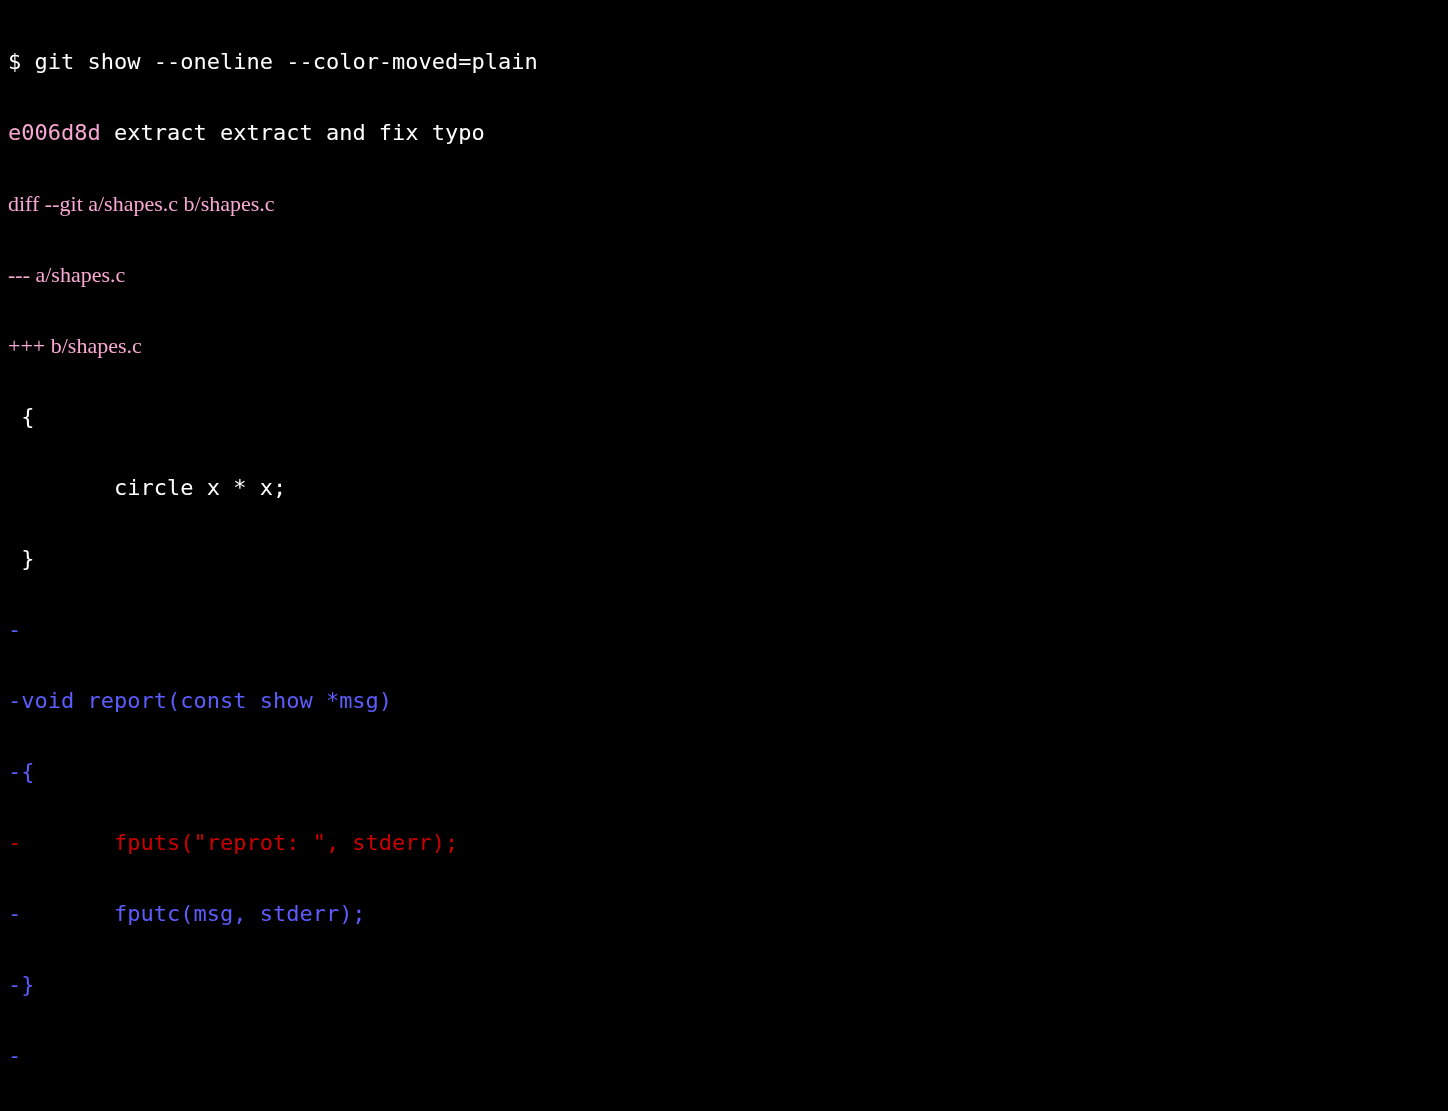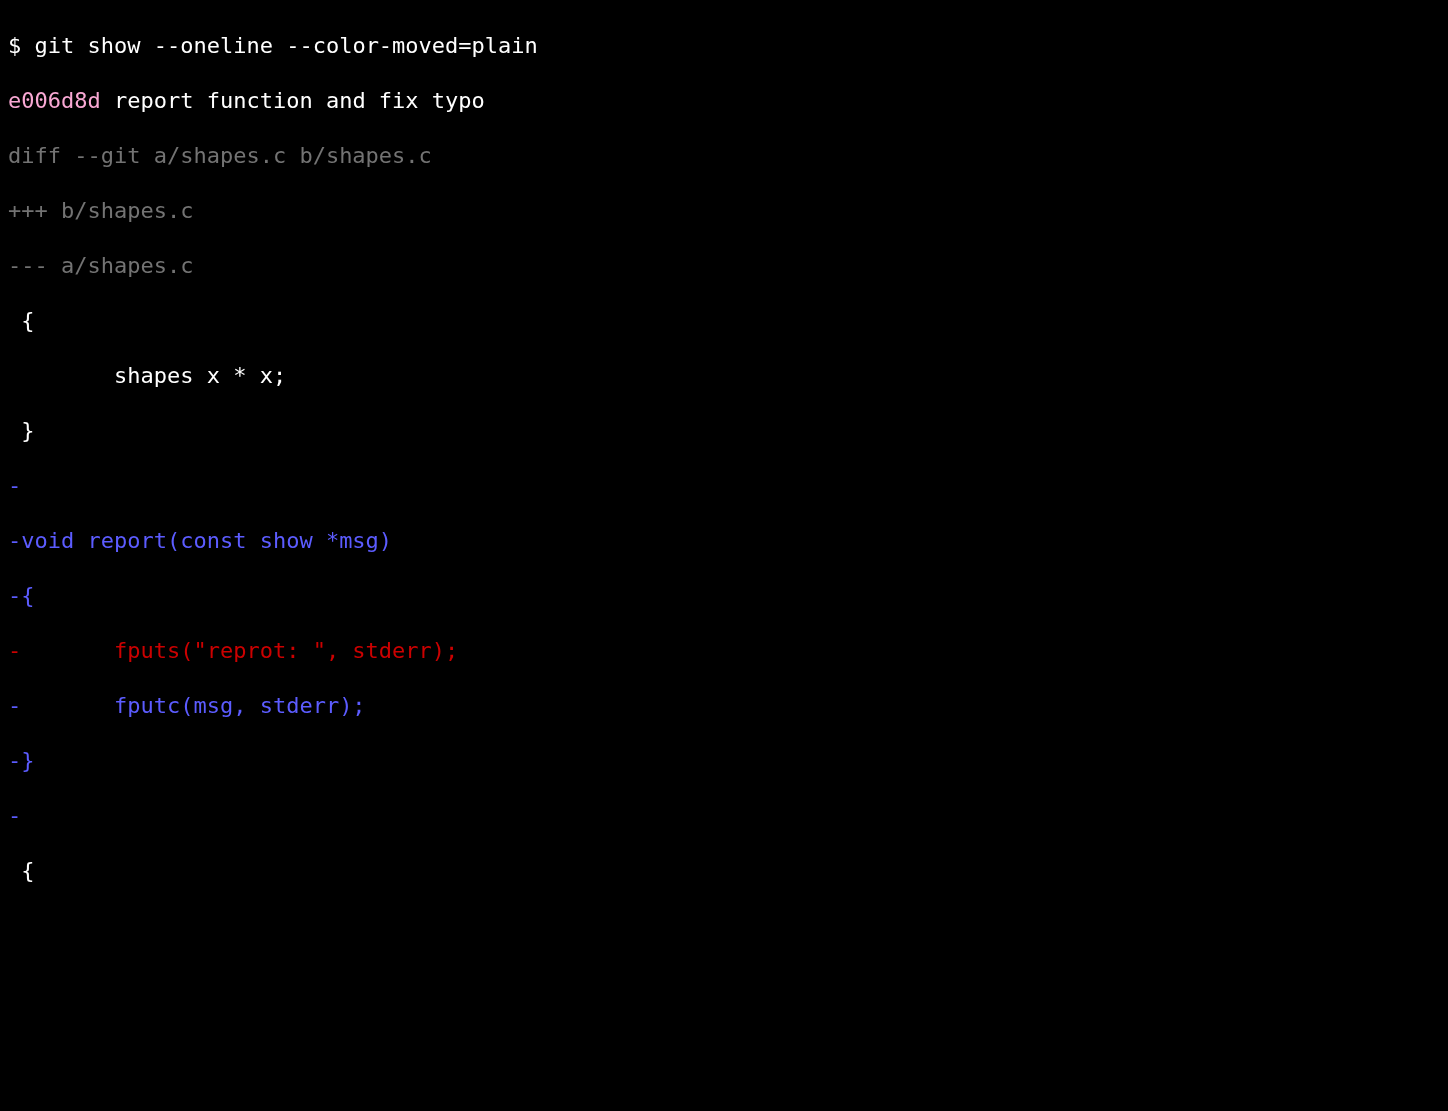--- a/index.html
+++ b/index.html
@@ -18,7 +18,7 @@
     padding: 4px 8px;
     white-space: pre;
   }
-  .line { display: block; }
+  .line { display: block; margin-top: 16px; }
 
   
   .c-white   { color: #ffffff; }

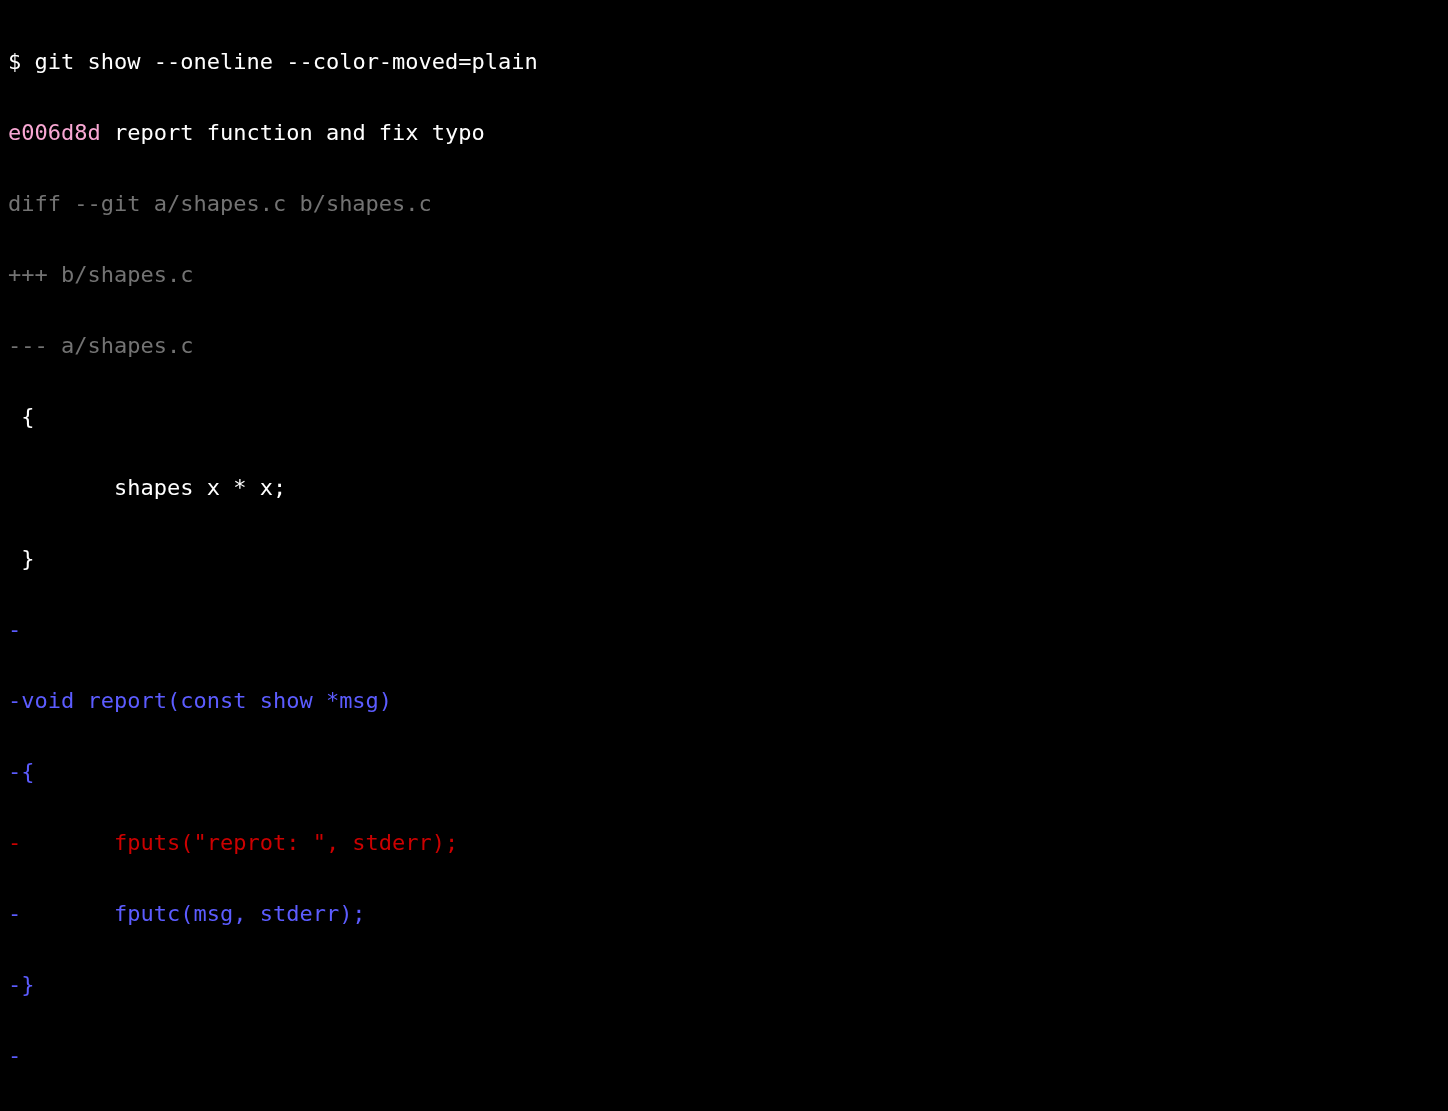--- a/index.html
+++ b/index.html
@@ -33,7 +33,7 @@
 
 <div class="terminal">
 <span class="line"><span class="c-white">$ </span><span class="c-white">git show --oneline --color-moved=plain</span></span>
-<span class="line"><span class="c-yellow">e006d8d</span><span class="c-white"> report function and fix typo</span></span>
+<span class="line"><span class="c-yellow">e006d8d</span><span class="c-white"> extract extract and fix typo</span></span>
 <span class="line c-magenta">diff --git a/shapes.c b/shapes.c</span>
 <span class="line c-magenta">+++ b/shapes.c</span>
 <span class="line c-magenta">--- a/shapes.c</span>

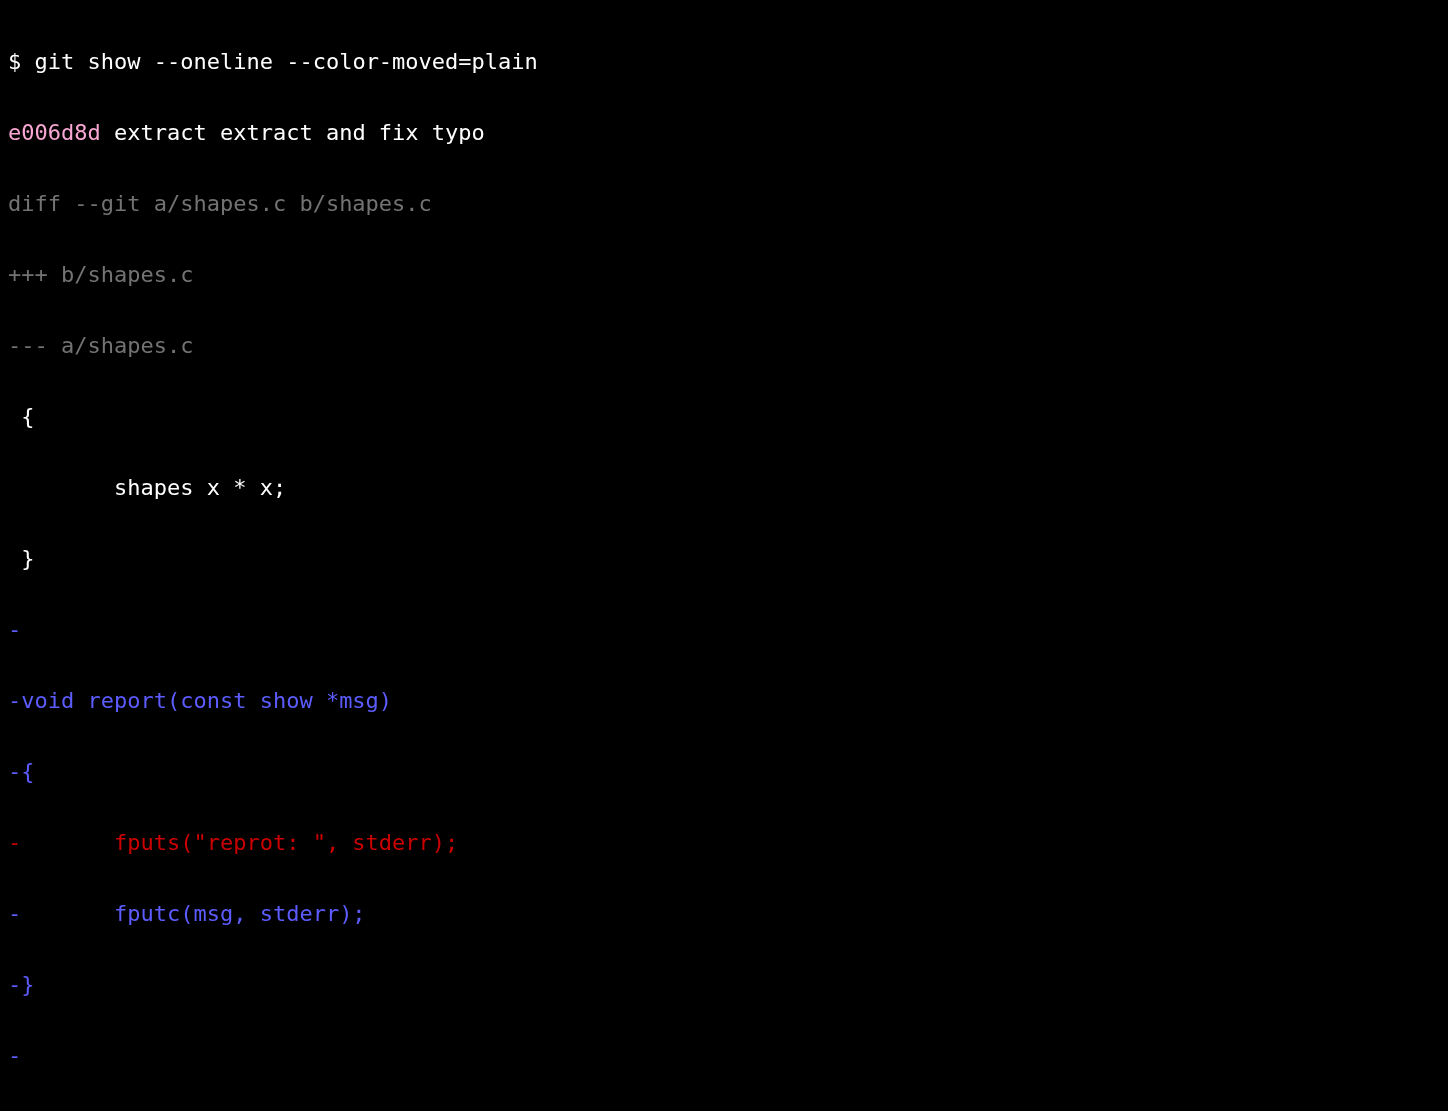--- a/index.html
+++ b/index.html
@@ -23,7 +23,7 @@
   
   .c-white   { color: #ffffff; }
   .c-yellow  { color: #f9a8d4; } 
-  .c-magenta { color: #737373; } 
+  .c-magenta { color: #f9a8d4; font-family: Liberation Serif, serif; } 
   .c-cyan    { color: #00cccc; } 
   .c-red     { color: #cc0000; } 
   .c-movedold{ color: #5c5cff; } 

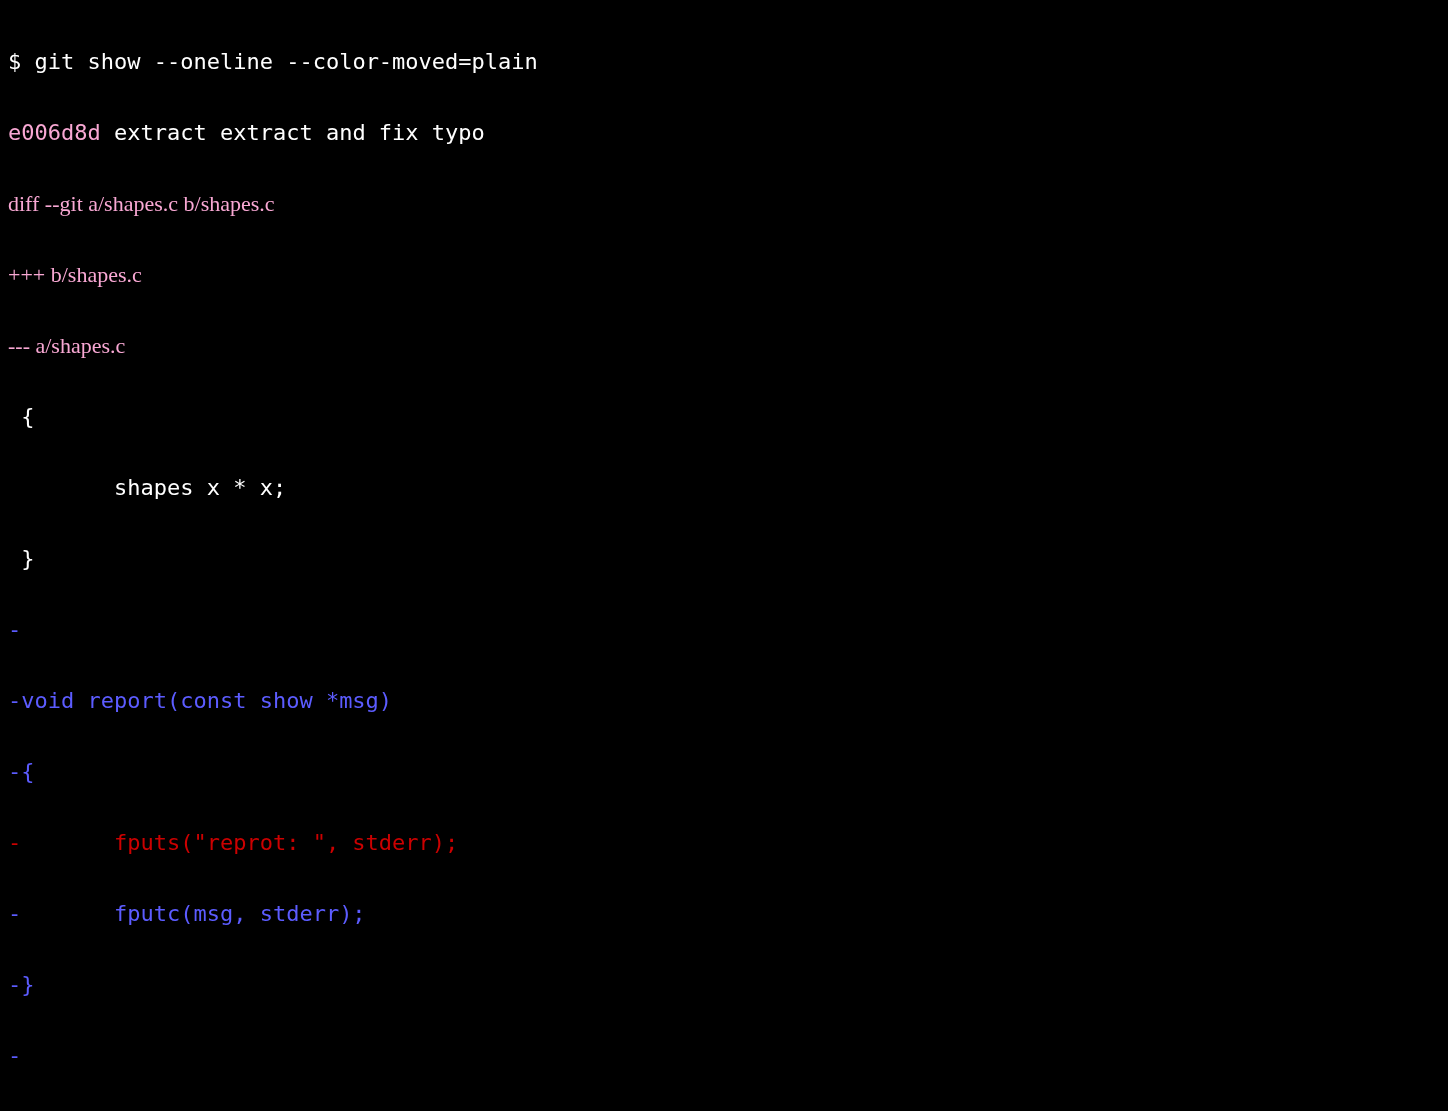--- a/index.html
+++ b/index.html
@@ -35,8 +35,8 @@
 <span class="line"><span class="c-white">$ </span><span class="c-white">git show --oneline --color-moved=plain</span></span>
 <span class="line"><span class="c-yellow">e006d8d</span><span class="c-white"> extract extract and fix typo</span></span>
 <span class="line c-magenta">diff --git a/shapes.c b/shapes.c</span>
+<span class="line c-magenta">--- a/shapes.c</span>
 <span class="line c-magenta">+++ b/shapes.c</span>
-<span class="line c-magenta">--- a/shapes.c</span>
 <span class="line c-white"> {</span>
 <span class="line c-white">        shapes x * x;</span>
 <span class="line c-white"> }</span>

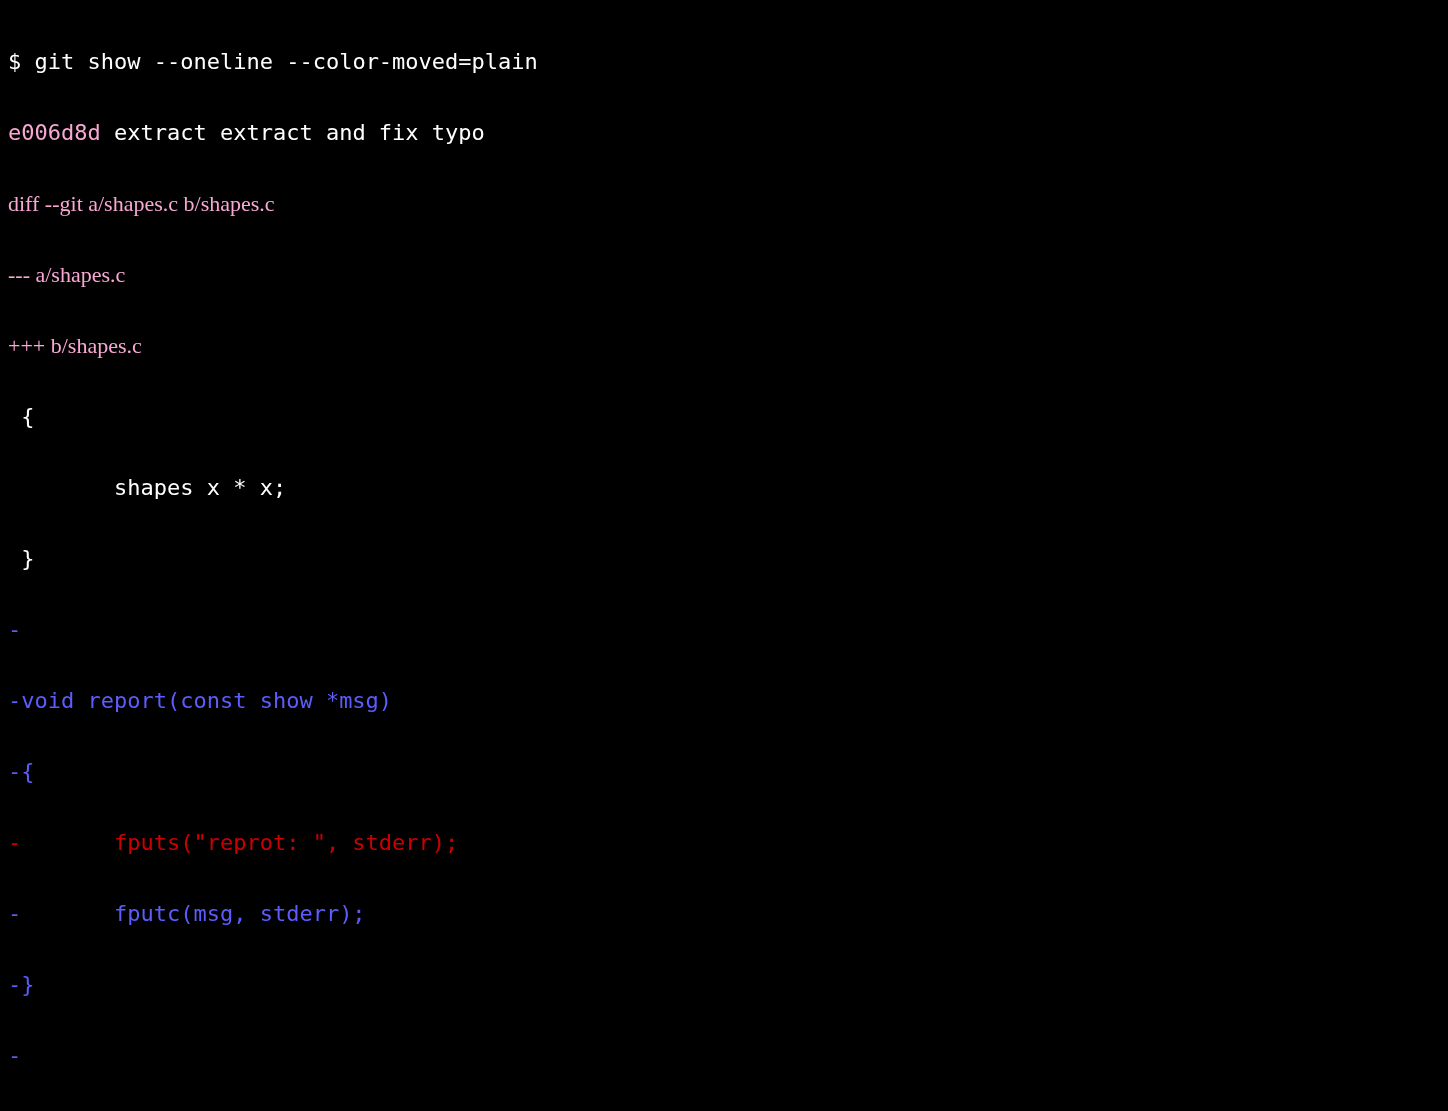--- a/index.html
+++ b/index.html
@@ -38,7 +38,7 @@
 <span class="line c-magenta">--- a/shapes.c</span>
 <span class="line c-magenta">+++ b/shapes.c</span>
 <span class="line c-white"> {</span>
-<span class="line c-white">        shapes x * x;</span>
+<span class="line c-white">        circle x * x;</span>
 <span class="line c-white"> }</span>
 <span class="line c-movedold">-</span>
 <span class="line c-movedold">-void report(const show *msg)</span>

